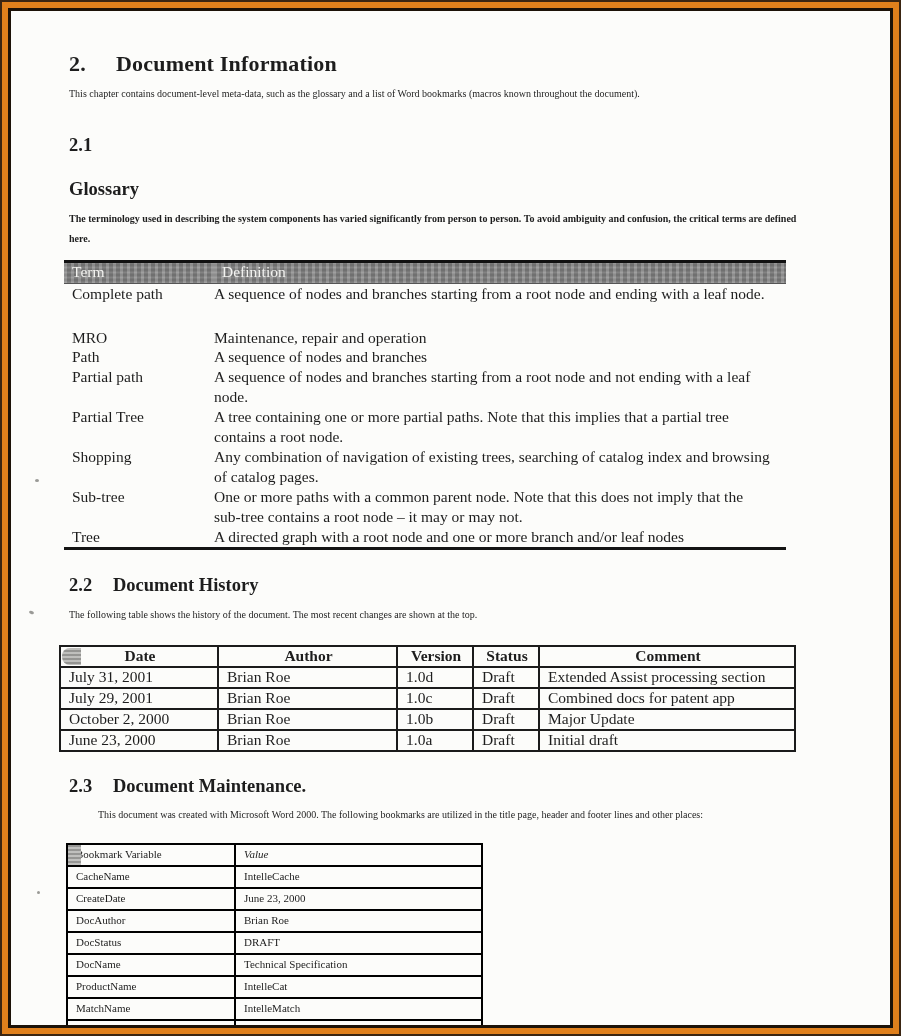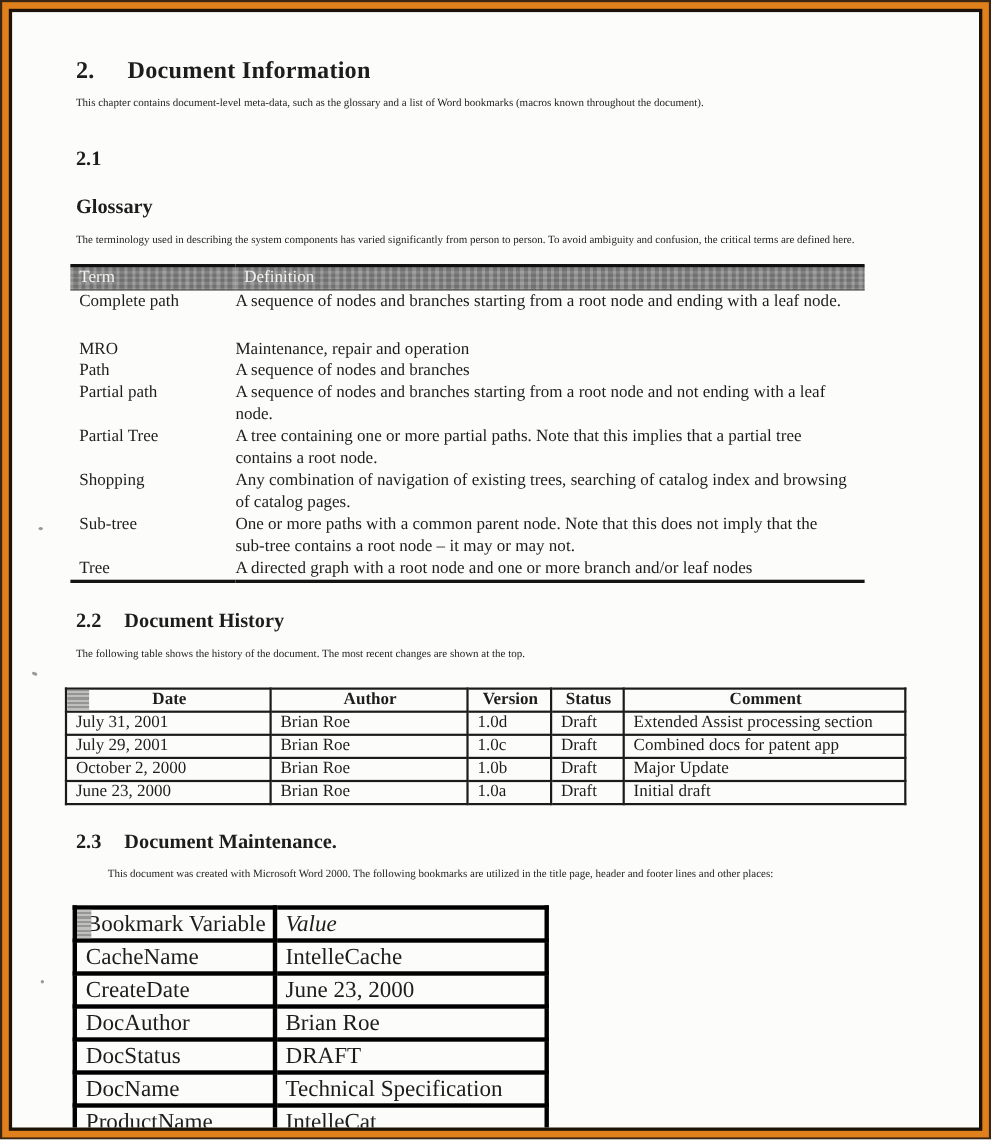--- a/index.html
+++ b/index.html
@@ -27,7 +27,7 @@
 
   .p-docinfo   { margin-top: 7px; }
   .h-glossary  { margin-top: 31px; flex-direction: column; }
-  .p-glossary  { margin-top: 9px; }
+  .p-glossary  { margin-top: 9px; font-weight: bold; }
   .h-history   { margin-top: 25px; }
   .p-history   { margin-top: 9px; }
   .h-maint     { margin-top: 24px; }

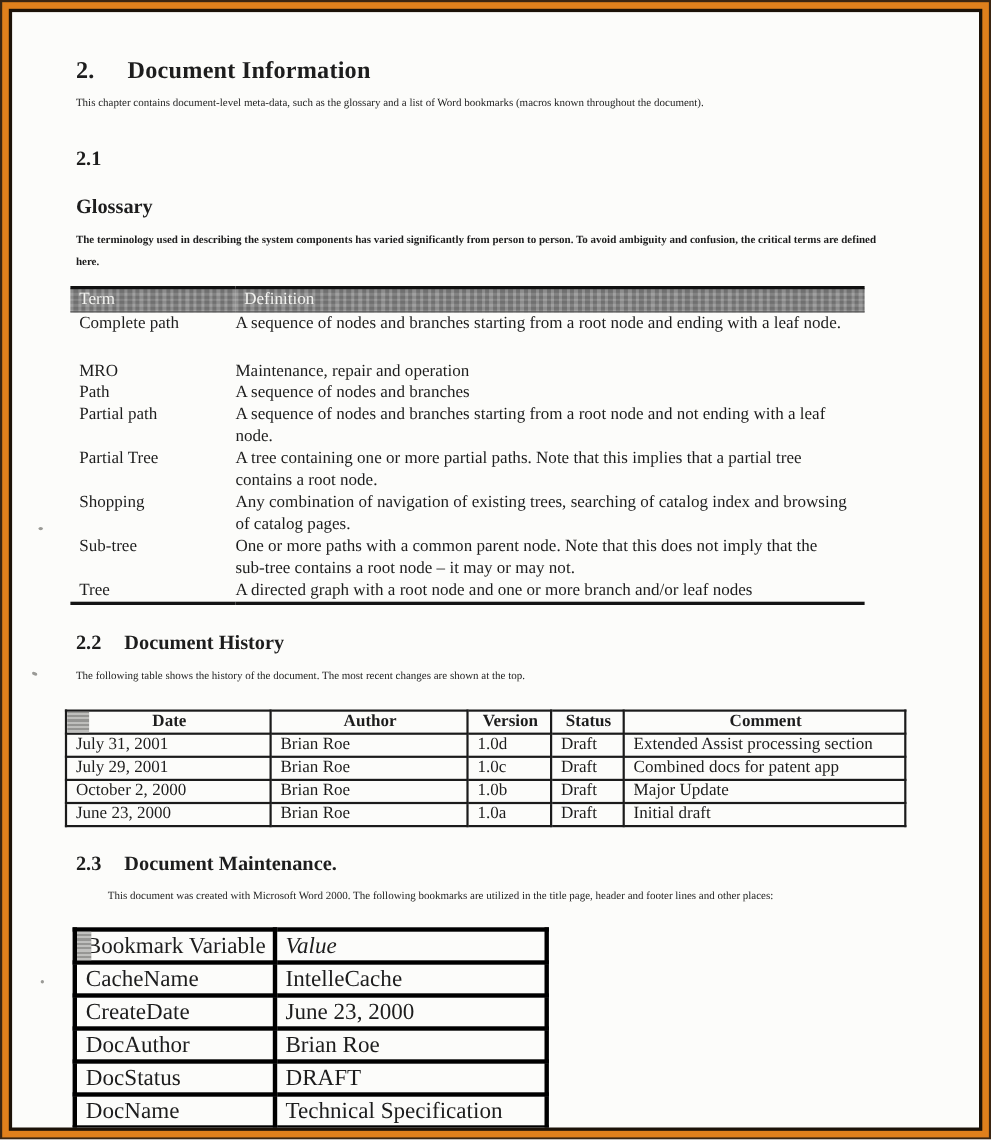--- a/index.html
+++ b/index.html
@@ -57,7 +57,7 @@
   table.history th.c-date::before { content: ""; position: absolute; left: 0; top: 0; bottom: 0; width: 20px;
     background-color: #a9a9a6;
     background-image: repeating-linear-gradient(0deg, rgba(255,255,255,.25) 0 2px, rgba(0,0,0,.12) 2px 4px); }
-  .c-date    { width: 186px; }
+  .c-date    { width: 158px; border-radius: 10px; }
   .c-author  { width: 179px; }
   .c-version { width: 76px; }
   .c-status  { width: 66px; }

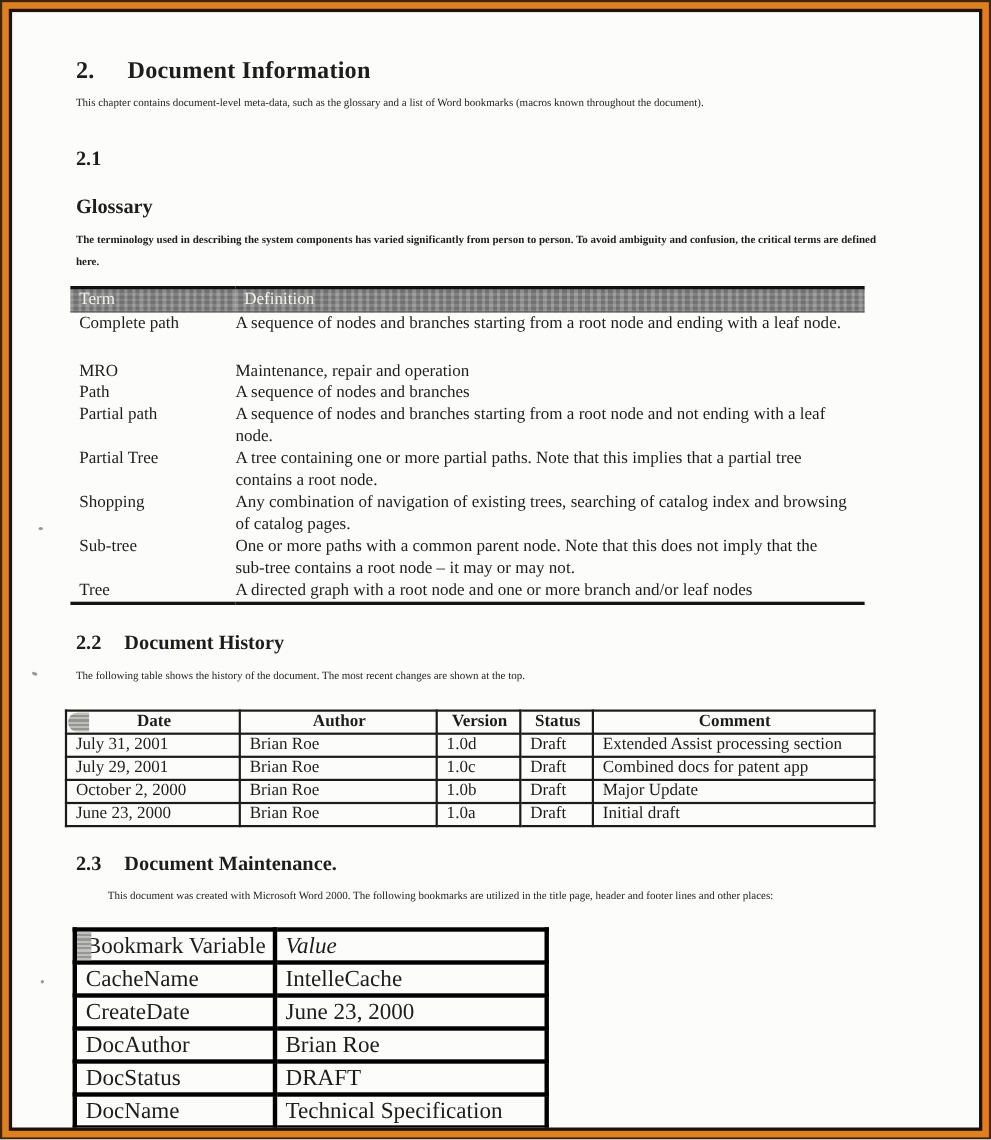--- a/index.html
+++ b/index.html
@@ -65,7 +65,7 @@
 
   
   table.bookmarks { border-collapse: collapse; margin-top: 18px; margin-left: -3px; table-layout: fixed; }
-  table.bookmarks th, table.bookmarks td { border: 4px solid #000000; font-size: 21px; height: 22px;
+  table.bookmarks th, table.bookmarks td { border: 2px solid #000000; font-size: 11px; height: 22px;
     padding: 0 6px 1px 8px; text-align: left; white-space: nowrap; }
   table.bookmarks th { font-weight: normal; position: relative; }
   table.bookmarks th.c-var::before { content: ""; position: absolute; left: 0; top: 0; bottom: 0; width: 13px;

